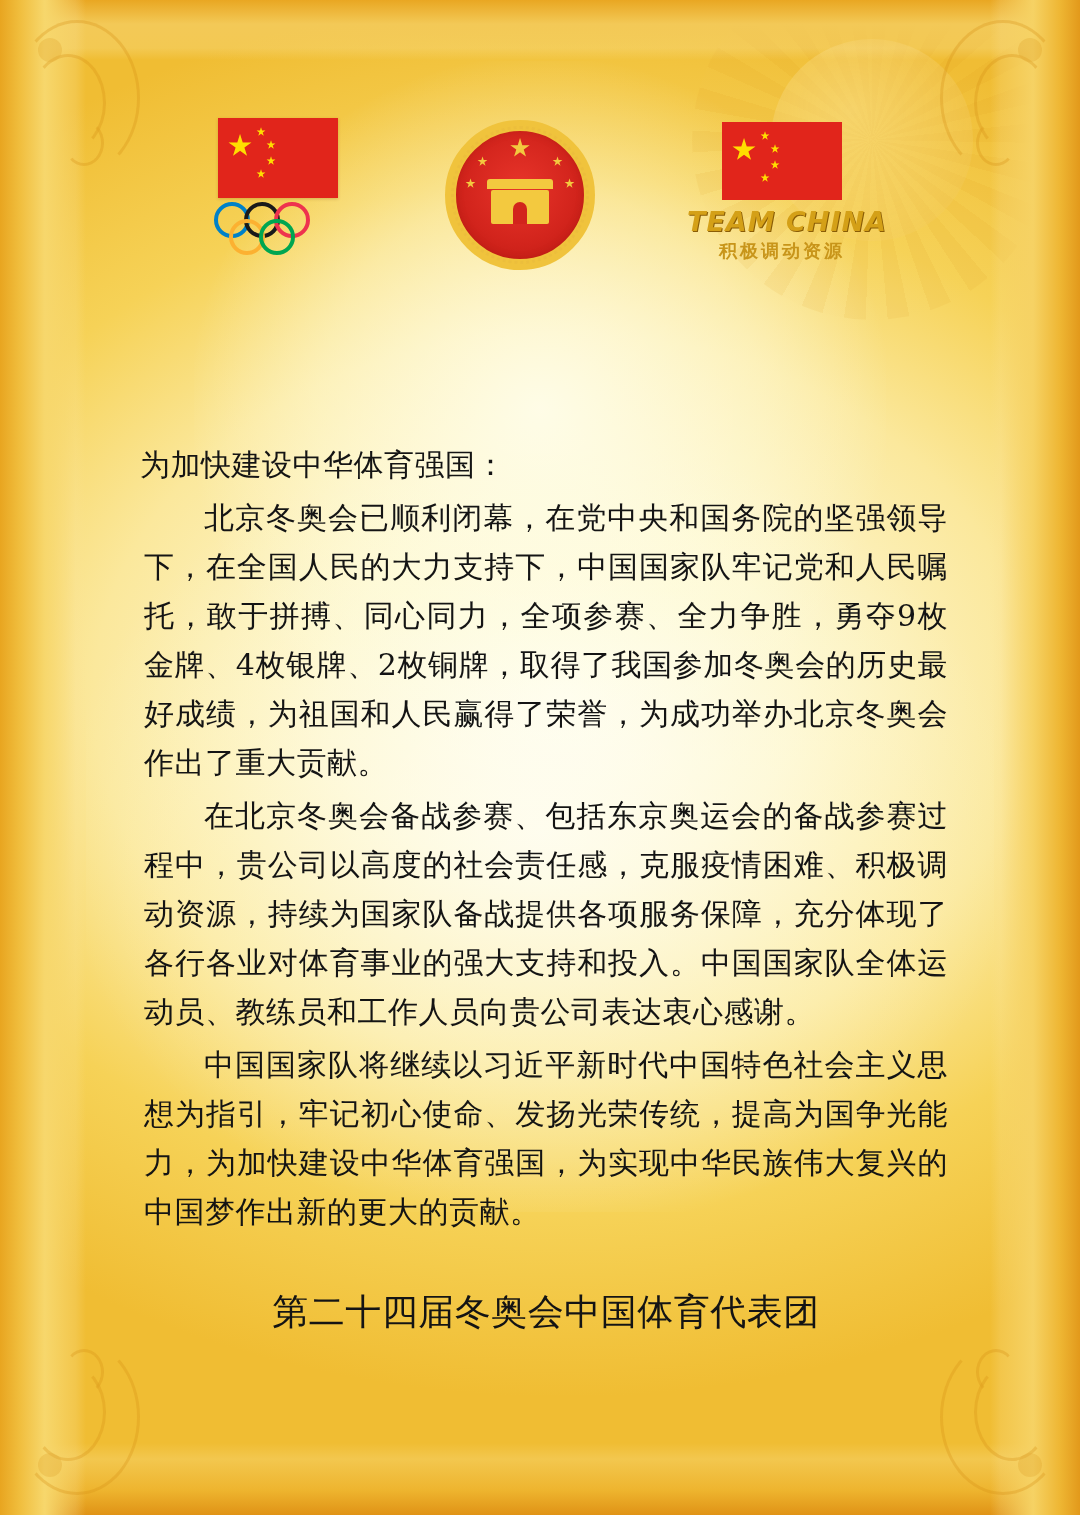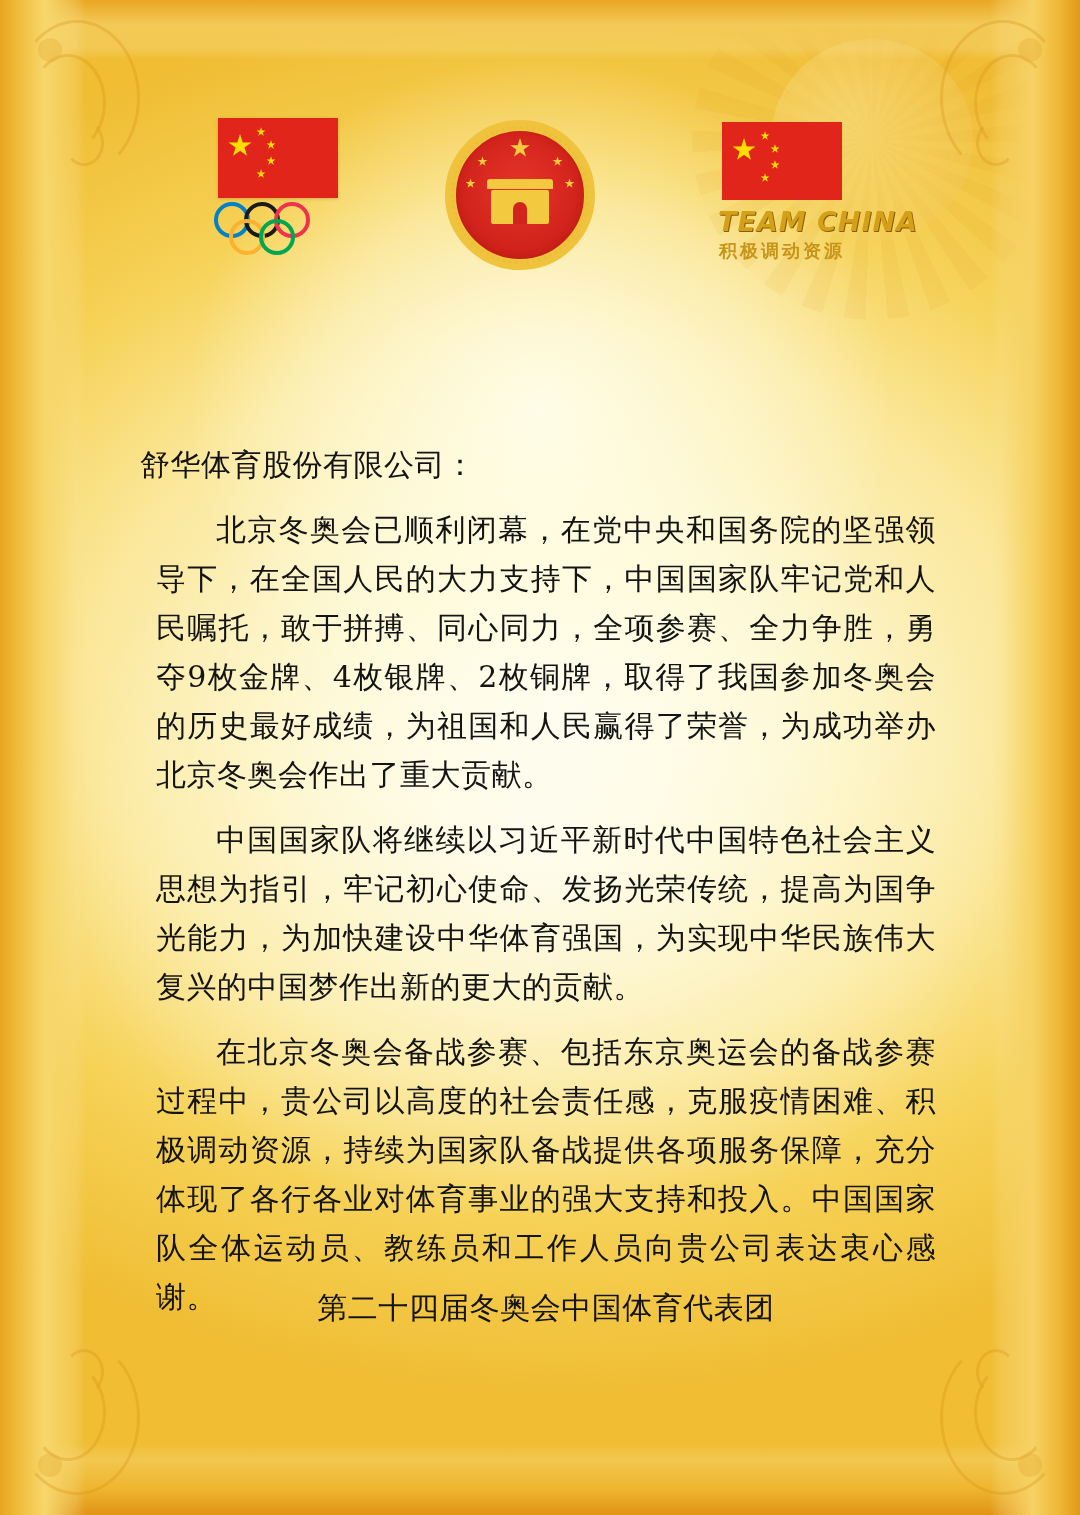--- a/index.html
+++ b/index.html
@@ -290,7 +290,6 @@
     color: #d4a017;
     text-shadow: 1px 1px 0 #8a5d06;
     white-space: nowrap;
-    margin-left: 31px;
   }
   .tc-sub {
     margin-top: 2px;

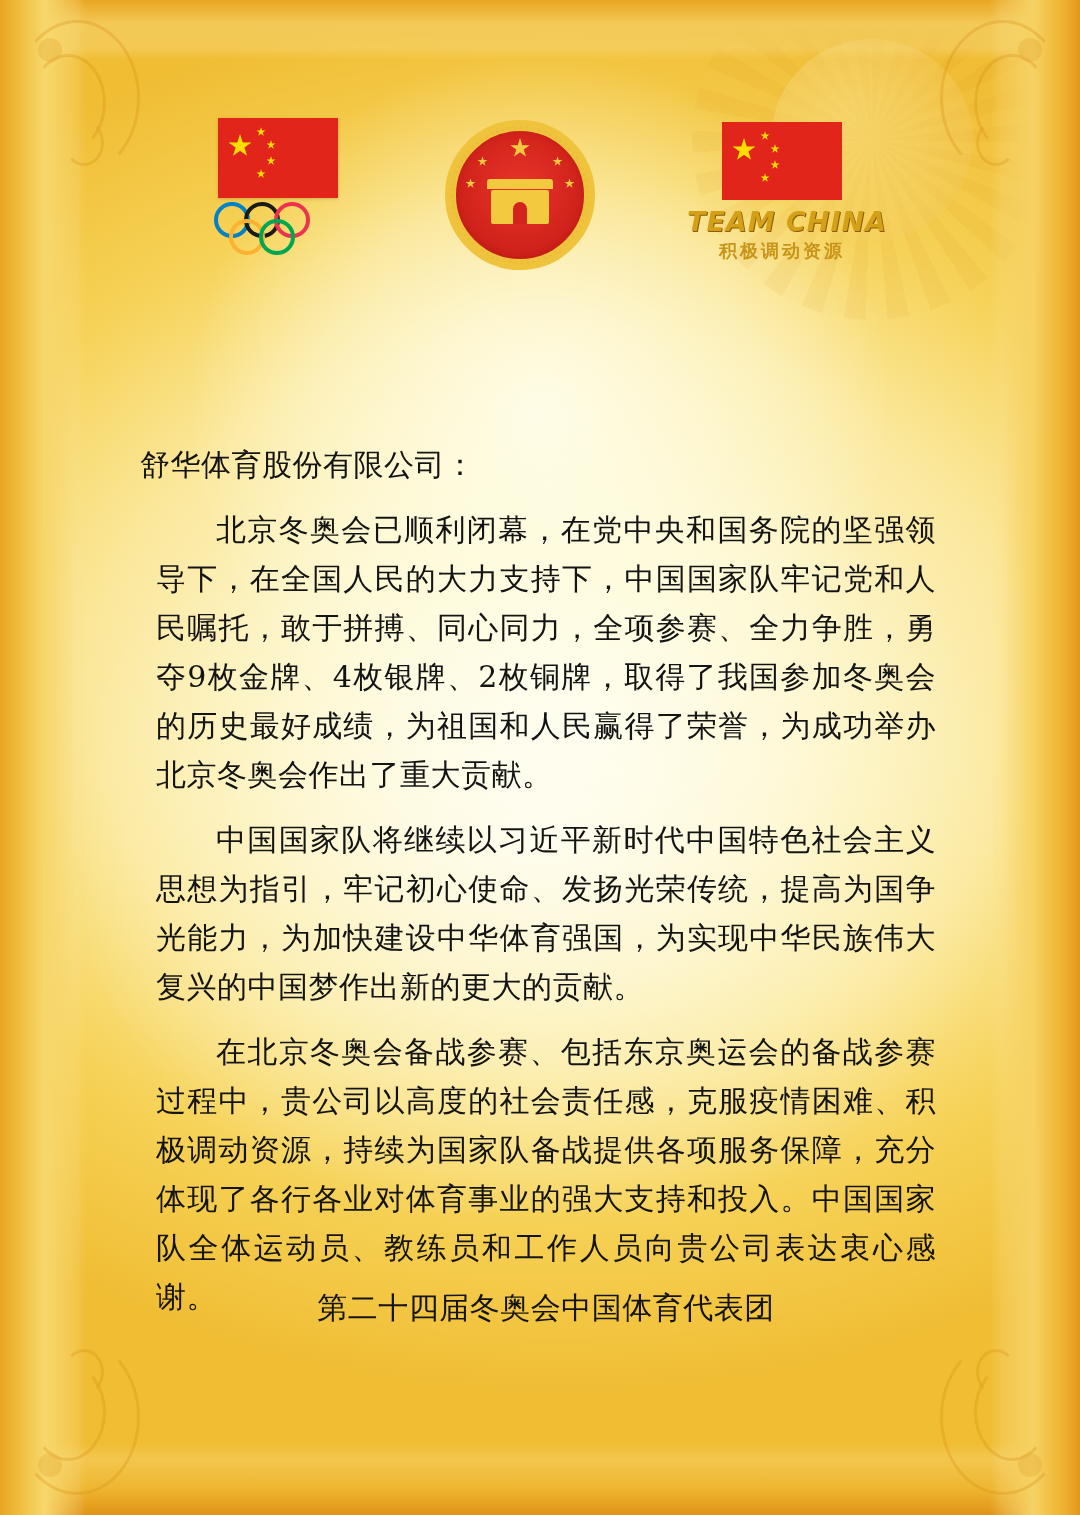--- a/index.html
+++ b/index.html
@@ -429,7 +429,7 @@
 
 
   <div class="content">
-    <p class="salutation">舒华体育股份有限公司：</p>
+    <p class="salutation">为加快建设中华体育强国：</p>
     <p class="para">北京冬奥会已顺利闭幕，在党中央和国务院的坚强领导下，在全国人民的大力支持下，中国国家队牢记党和人民嘱托，敢于拼搏、同心同力，全项参赛、全力争胜，勇夺9枚金牌、4枚银牌、2枚铜牌，取得了我国参加冬奥会的历史最好成绩，为祖国和人民赢得了荣誉，为成功举办北京冬奥会作出了重大贡献。</p>
     <p class="para">中国国家队将继续以习近平新时代中国特色社会主义思想为指引，牢记初心使命、发扬光荣传统，提高为国争光能力，为加快建设中华体育强国，为实现中华民族伟大复兴的中国梦作出新的更大的贡献。</p>
     <p class="para">在北京冬奥会备战参赛、包括东京奥运会的备战参赛过程中，贵公司以高度的社会责任感，克服疫情困难、积极调动资源，持续为国家队备战提供各项服务保障，充分体现了各行各业对体育事业的强大支持和投入。中国国家队全体运动员、教练员和工作人员向贵公司表达衷心感谢。</p>

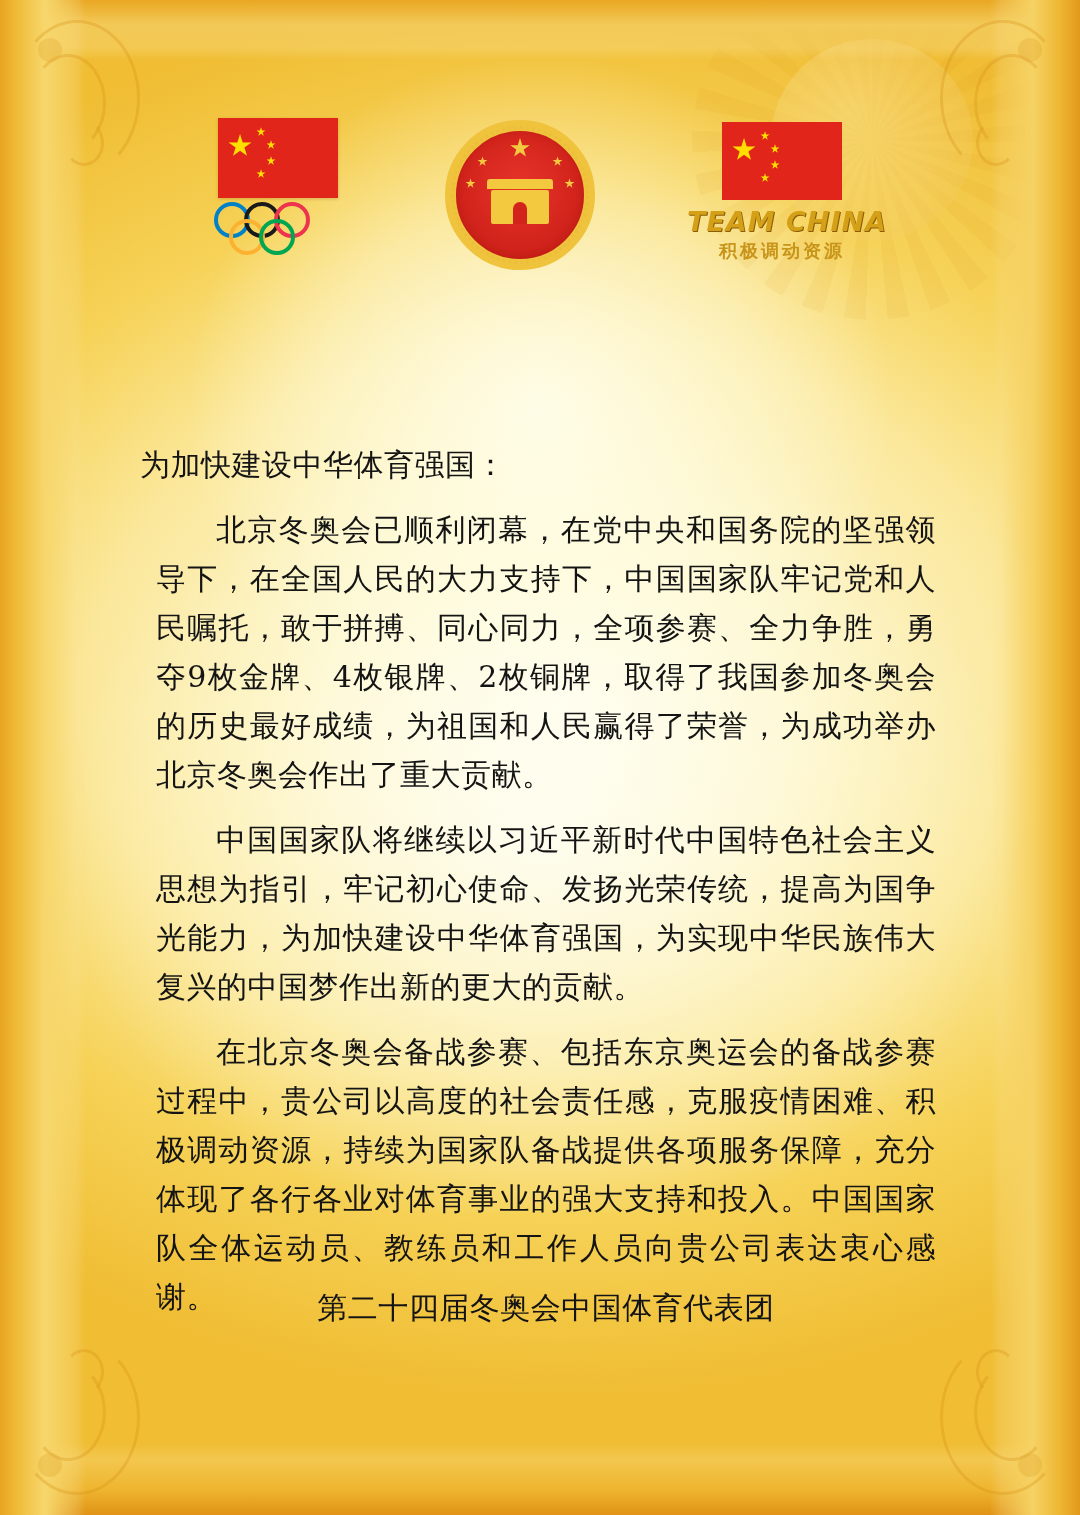--- a/index.html
+++ b/index.html
@@ -328,7 +328,7 @@
     margin: 0 0 2px 0;
   }
   .para {
-    margin: 16px;
+    margin: 4px;
     text-indent: 2em;
   }
   .signature {

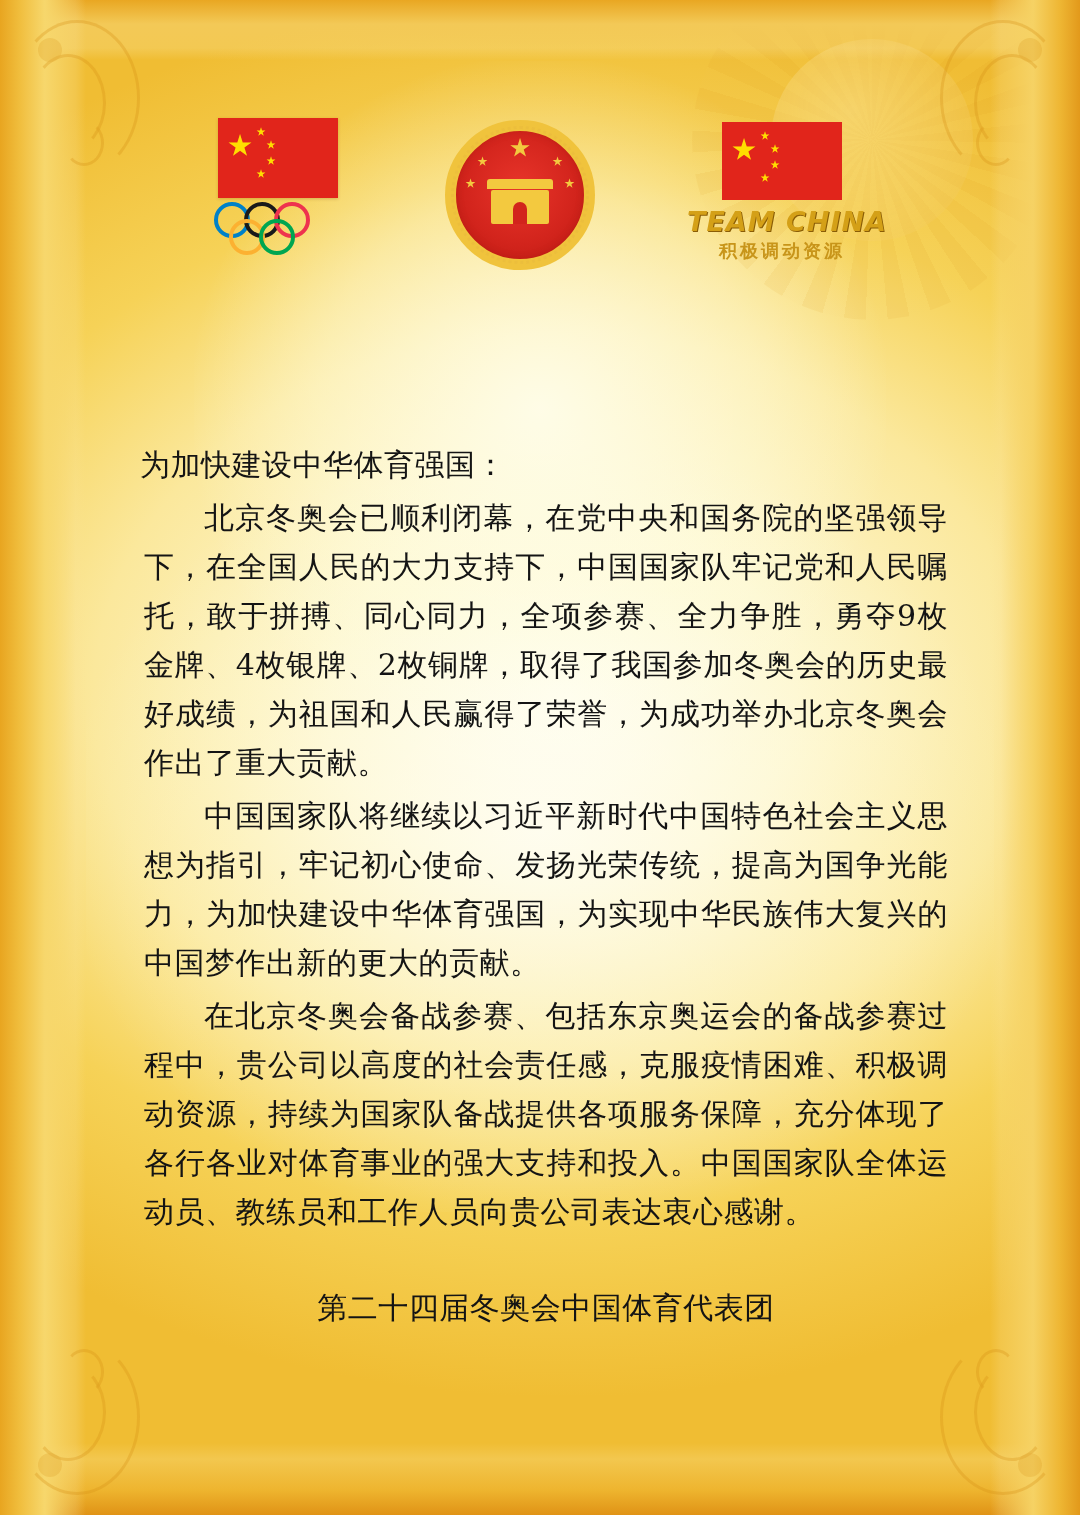--- a/index.html
+++ b/index.html
@@ -431,8 +431,8 @@
   <div class="content">
     <p class="salutation">为加快建设中华体育强国：</p>
     <p class="para">北京冬奥会已顺利闭幕，在党中央和国务院的坚强领导下，在全国人民的大力支持下，中国国家队牢记党和人民嘱托，敢于拼搏、同心同力，全项参赛、全力争胜，勇夺9枚金牌、4枚银牌、2枚铜牌，取得了我国参加冬奥会的历史最好成绩，为祖国和人民赢得了荣誉，为成功举办北京冬奥会作出了重大贡献。</p>
+    <p class="para">在北京冬奥会备战参赛、包括东京奥运会的备战参赛过程中，贵公司以高度的社会责任感，克服疫情困难、积极调动资源，持续为国家队备战提供各项服务保障，充分体现了各行各业对体育事业的强大支持和投入。中国国家队全体运动员、教练员和工作人员向贵公司表达衷心感谢。</p>
     <p class="para">中国国家队将继续以习近平新时代中国特色社会主义思想为指引，牢记初心使命、发扬光荣传统，提高为国争光能力，为加快建设中华体育强国，为实现中华民族伟大复兴的中国梦作出新的更大的贡献。</p>
-    <p class="para">在北京冬奥会备战参赛、包括东京奥运会的备战参赛过程中，贵公司以高度的社会责任感，克服疫情困难、积极调动资源，持续为国家队备战提供各项服务保障，充分体现了各行各业对体育事业的强大支持和投入。中国国家队全体运动员、教练员和工作人员向贵公司表达衷心感谢。</p>
   </div>
 
   <div class="signature">第二十四届冬奥会中国体育代表团</div>

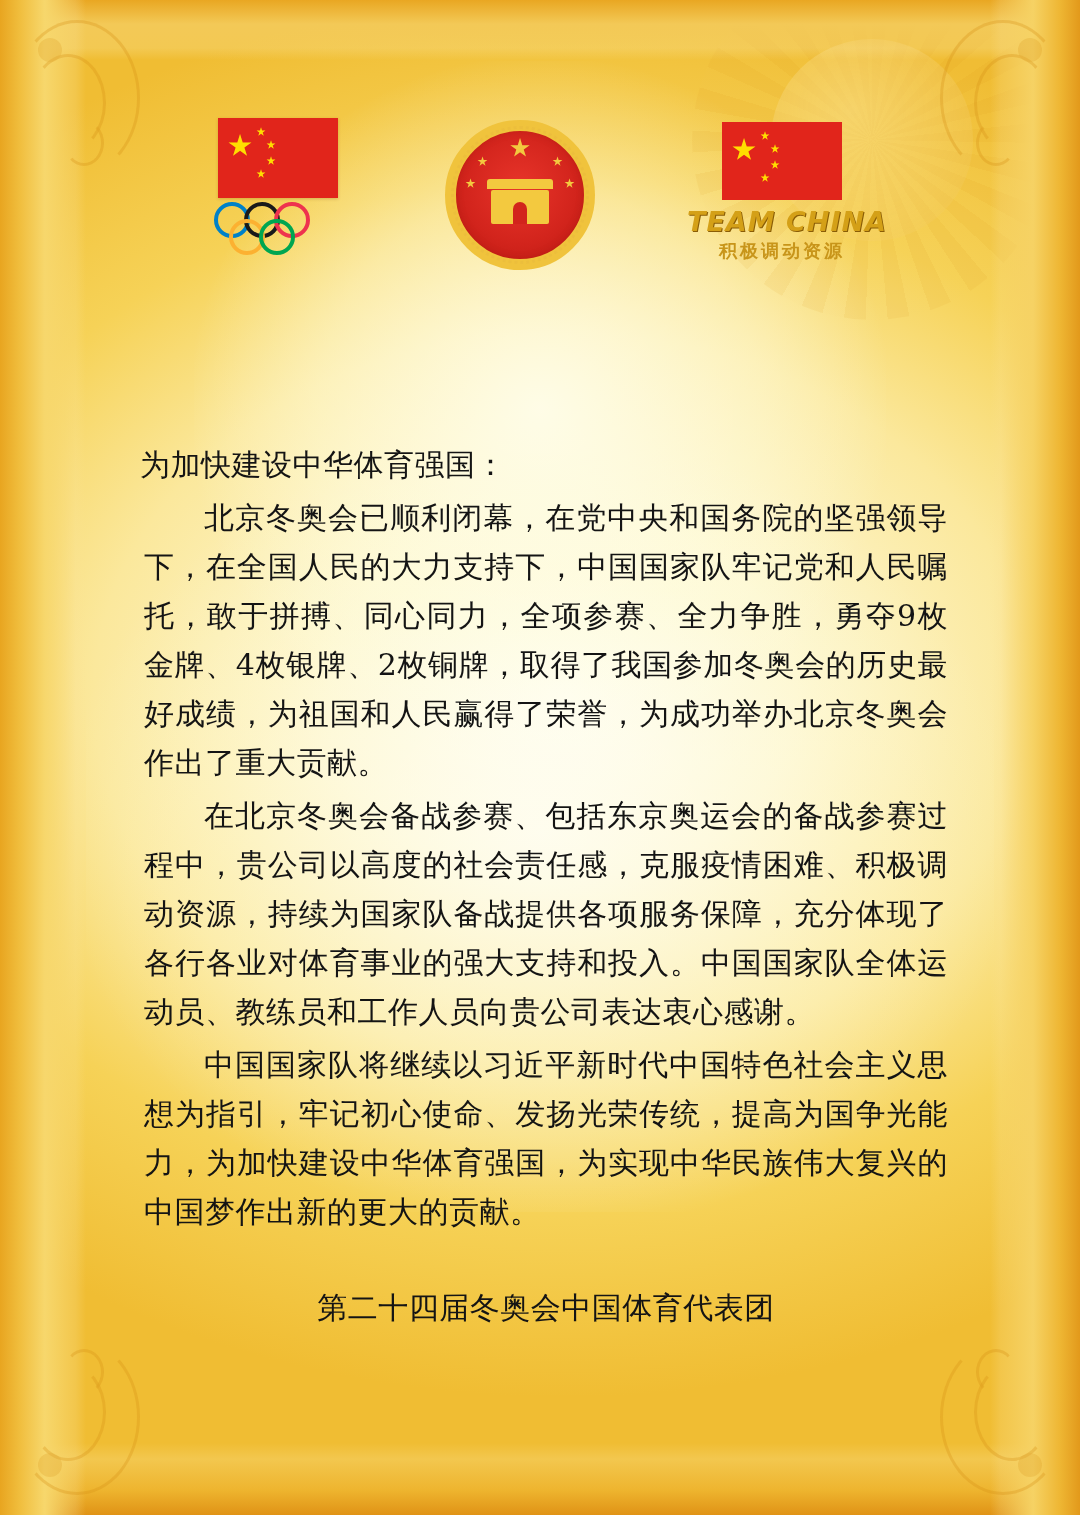--- a/index.html
+++ b/index.html
@@ -337,7 +337,7 @@
     right: 128px;
     top: 1288px;
     text-align: center;
-    font-size: 30px;
+    font-size: 36px;
     color: #141414;
     letter-spacing: 0.5px;
     font-family: "DejaVu Serif", "Liberation Serif", serif;

